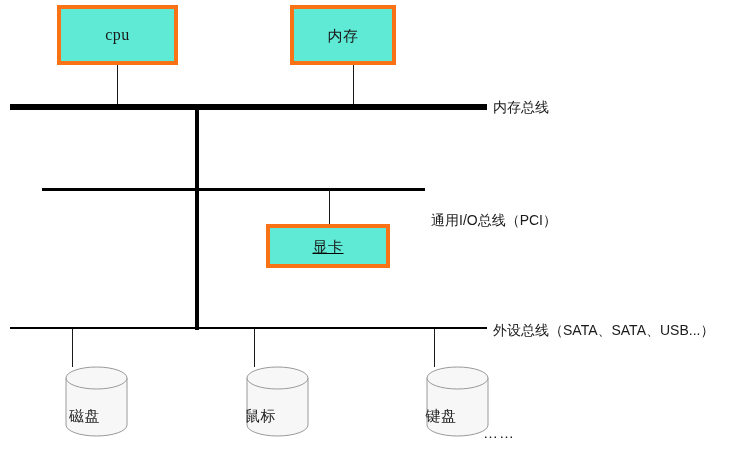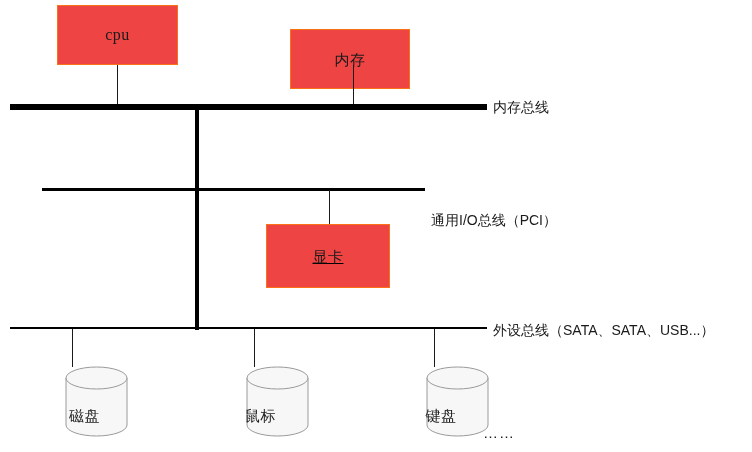--- a/index.html
+++ b/index.html
@@ -22,8 +22,8 @@
   .box {
     position: absolute;
     box-sizing: border-box;
-    background: #ef4444;
-    border: 1px solid #f97316;
+    background: #5eead4;
+    border: 4px solid #f97316;
     display: flex;
     align-items: center;
     justify-content: center;

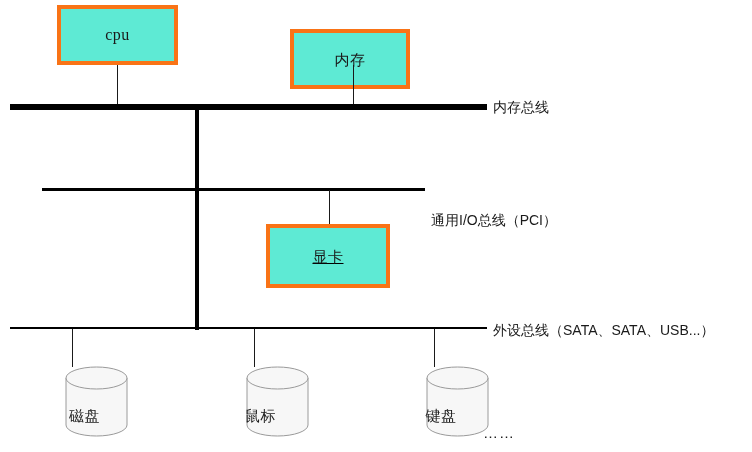--- a/index.html
+++ b/index.html
@@ -101,7 +101,7 @@
     <span class="box-label latin">cpu</span>
   </div>
 
-  <div class="box" style="left:290px; top:5px; width:120px; height:60px;margin-top:24px;">
+  <div class="box" style="left:290px; top:5px; width:106px; height:60px;">
     <span class="box-label">内存</span>
   </div>
 

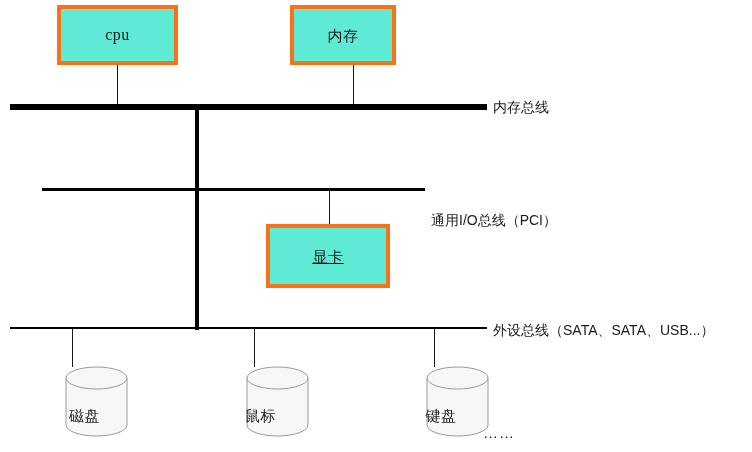--- a/index.html
+++ b/index.html
@@ -118,7 +118,7 @@
 
   <div class="conn" style="left:329px; top:190px; width:1px; height:34px;"></div>
 
-  <div class="box" style="left:266px; top:224px; width:124px; height:64px;text-decoration:underline;">
+  <div class="box" style="left:266px; top:224px; width:124px; height:44px;text-decoration:underline;">
     <span class="box-label">显卡</span>
   </div>
 

